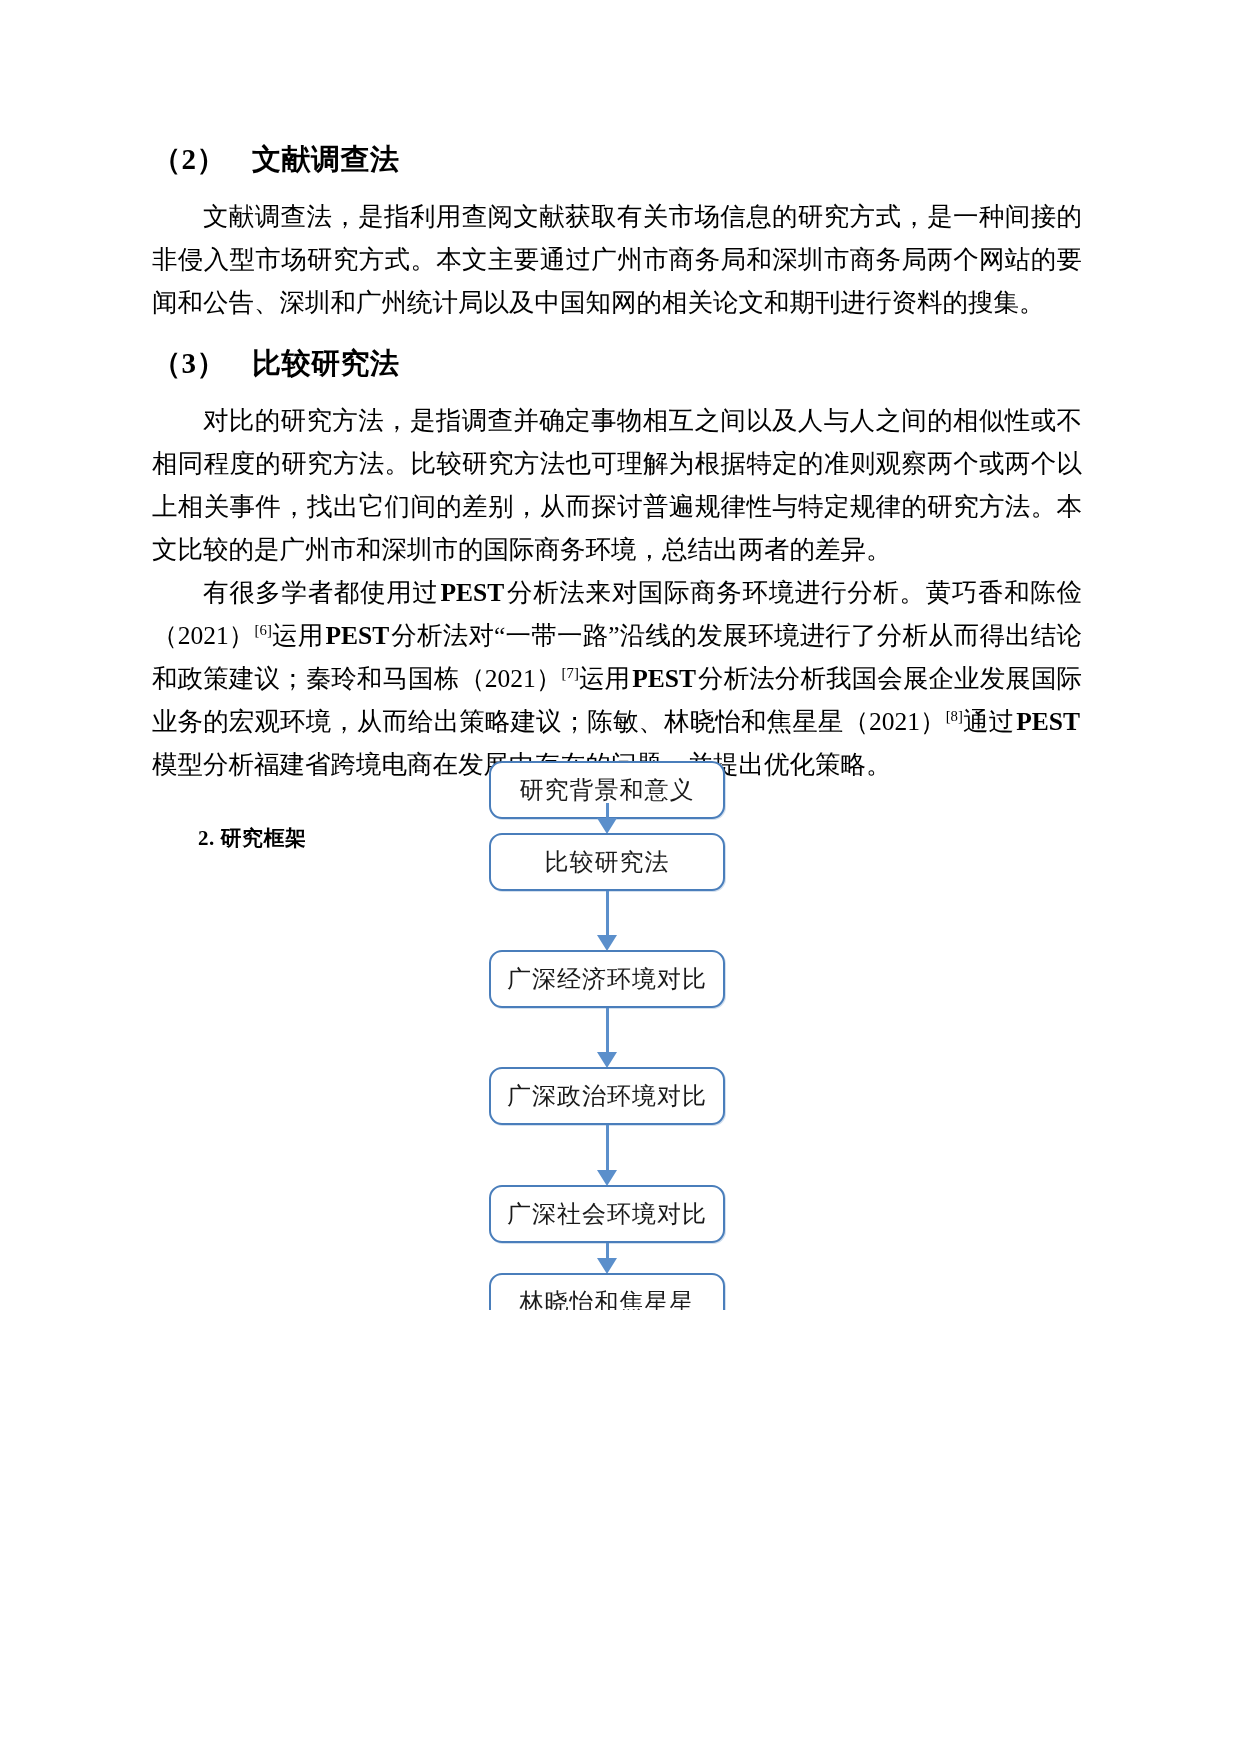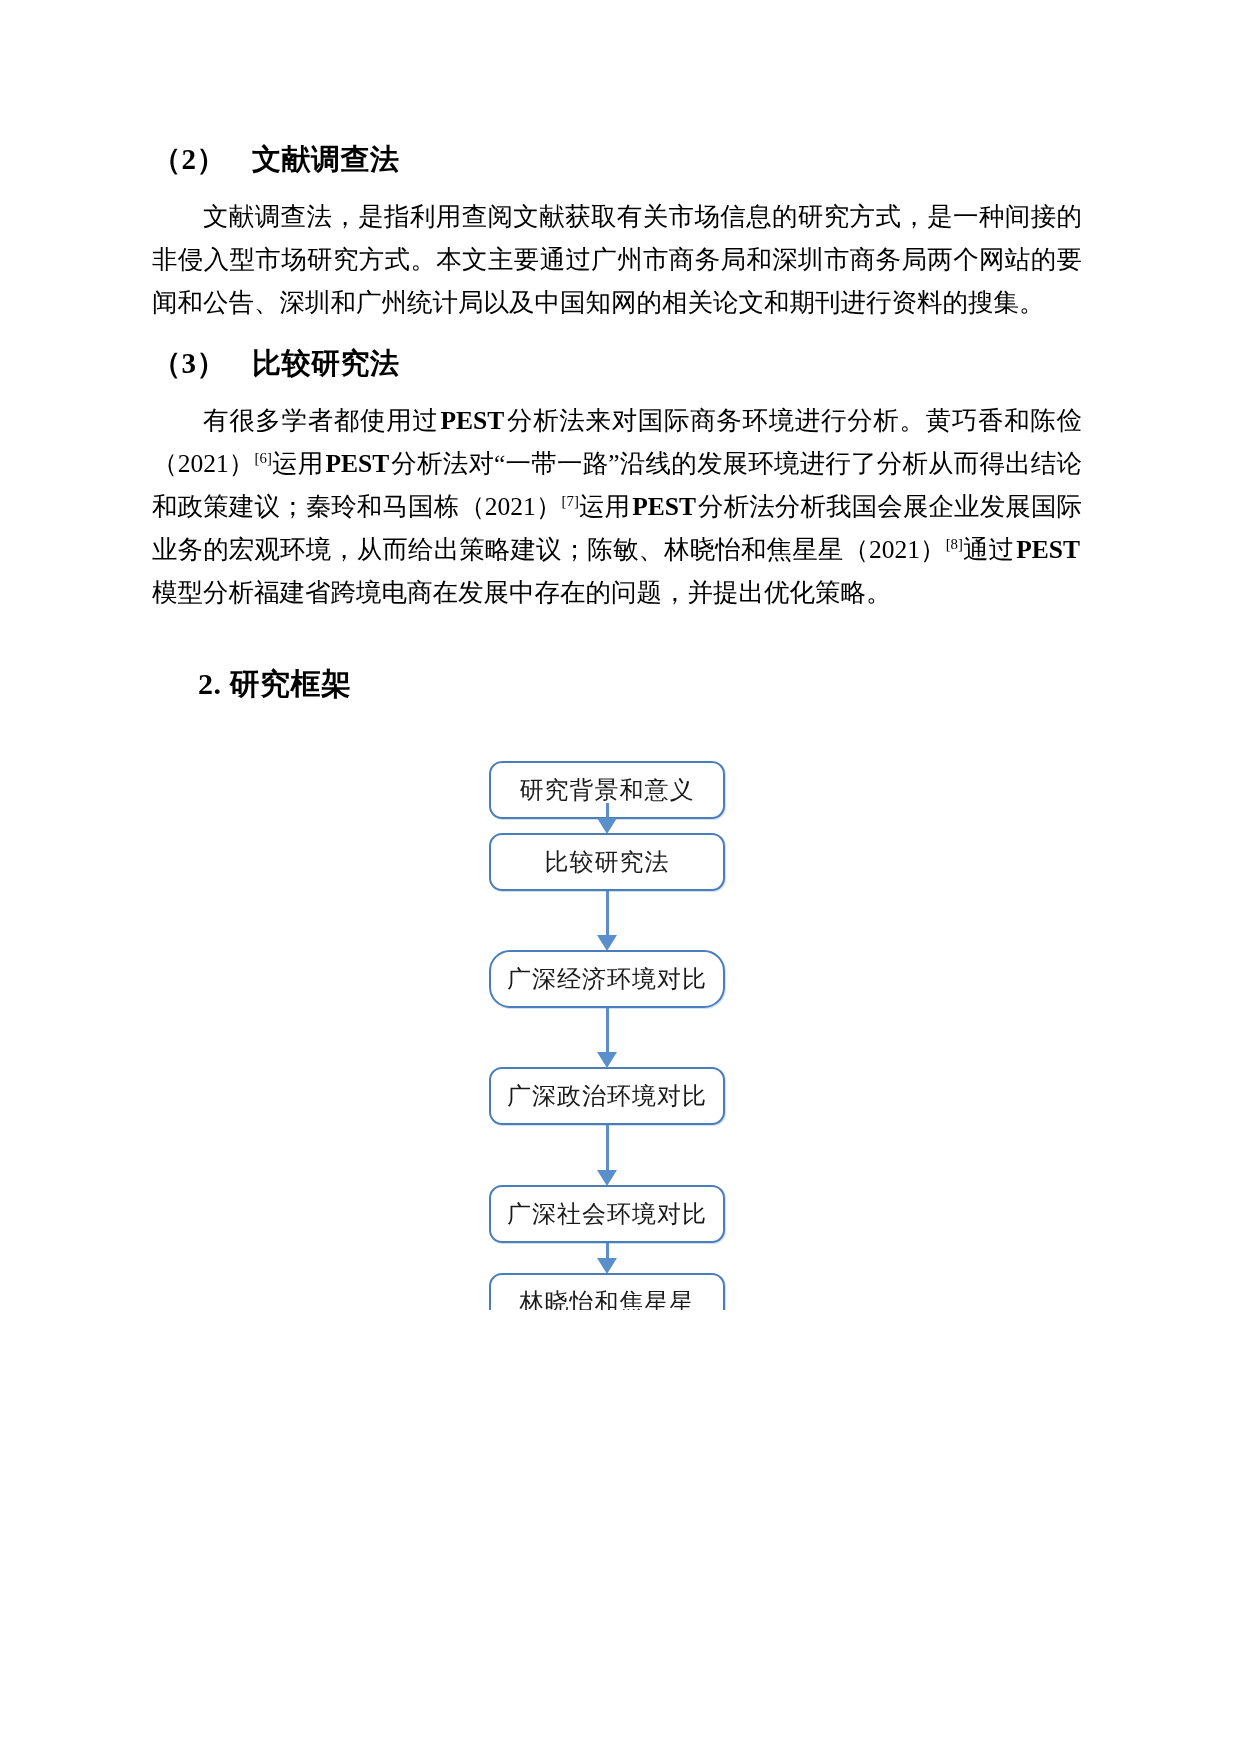--- a/index.html
+++ b/index.html
@@ -149,6 +149,7 @@
       <span class="num">（3）</span><span class="gap"></span><span>比较研究法</span>
     </div>
 
+    <p class="para tight">对比的研究方法，是指调查并确定事物相互之间以及人与人之间的相似性或不相同程度的研究方法。比较研究方法也可理解为根据特定的准则观察两个或两个以上相关事件，找出它们间的差别，从而探讨普遍规律性与特定规律的研究方法。本文比较的是广州市和深圳市的国际商务环境，总结出两者的差异。</p>
 
     <p class="para"><span>有很多学者都使用过</span><span class="lat">PEST</span><span>分析法来对国际商务环境进行分析。黄巧香和陈俭（2021）</span><sup>[6]</sup><span>运用</span><span class="lat">PEST</span><span>分析法对“一带一路”沿线的发展环境进行了分析从而得出结论和政策建议；秦玲和马国栋（2021）</span><sup>[7]</sup><span>运用</span><span class="lat">PEST</span><span>分析法分析我国会展企业发展国际业务的宏观环境，从而给出策略建议；陈敏、林晓怡和焦星星（2021）</span><sup>[8]</sup><span>通过</span><span class="lat">PEST</span><span>模型分析福建省跨境电商在发展中存在的问题，并提出优化策略。</span></p>
 

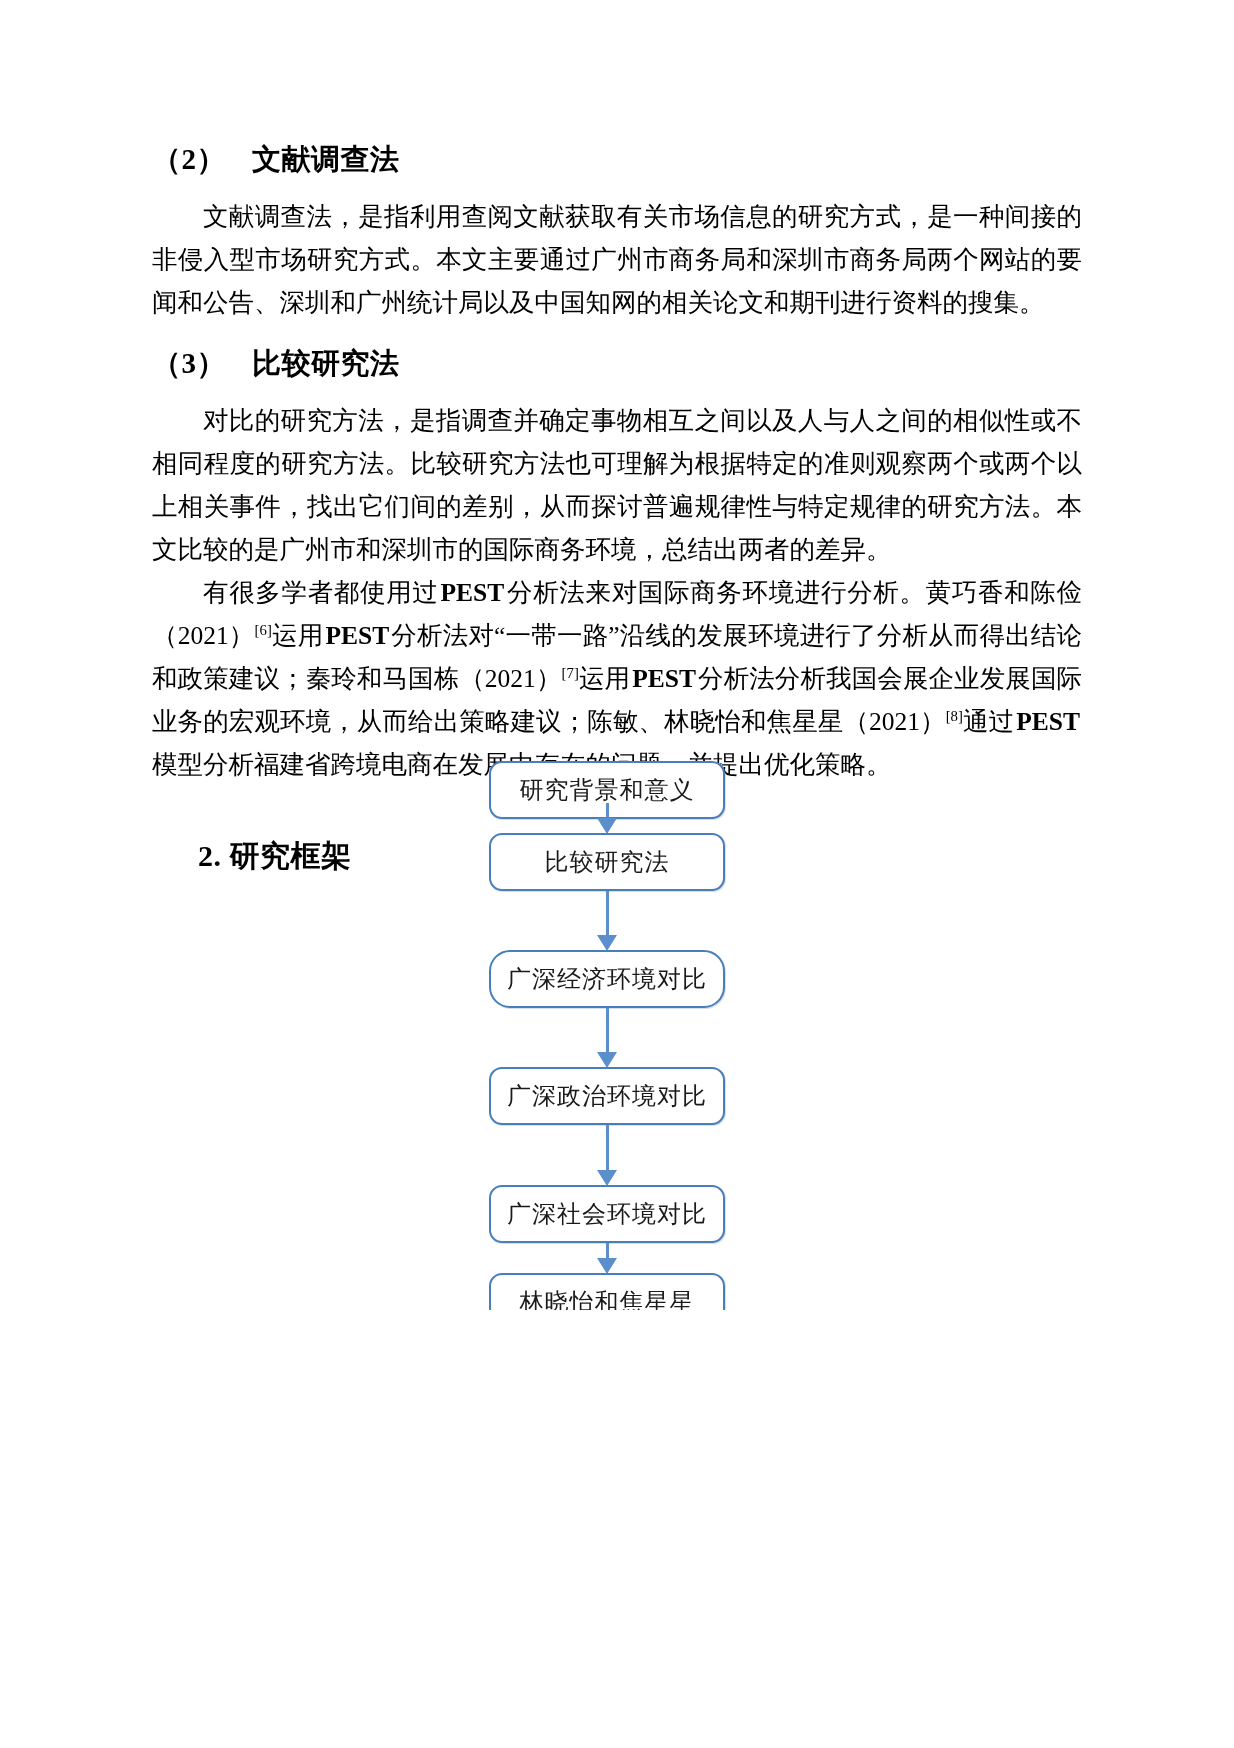--- a/index.html
+++ b/index.html
@@ -42,9 +42,9 @@
   }
 
   .section-heading {
-    font-size: 30px;
-    font-weight: bold;
-    margin: 50px 0 0 46px;
+    font-size: 21px;
+    font-weight: bold;
+    margin: 38px 0 0 46px;
     letter-spacing: 0.5px;
   }
 

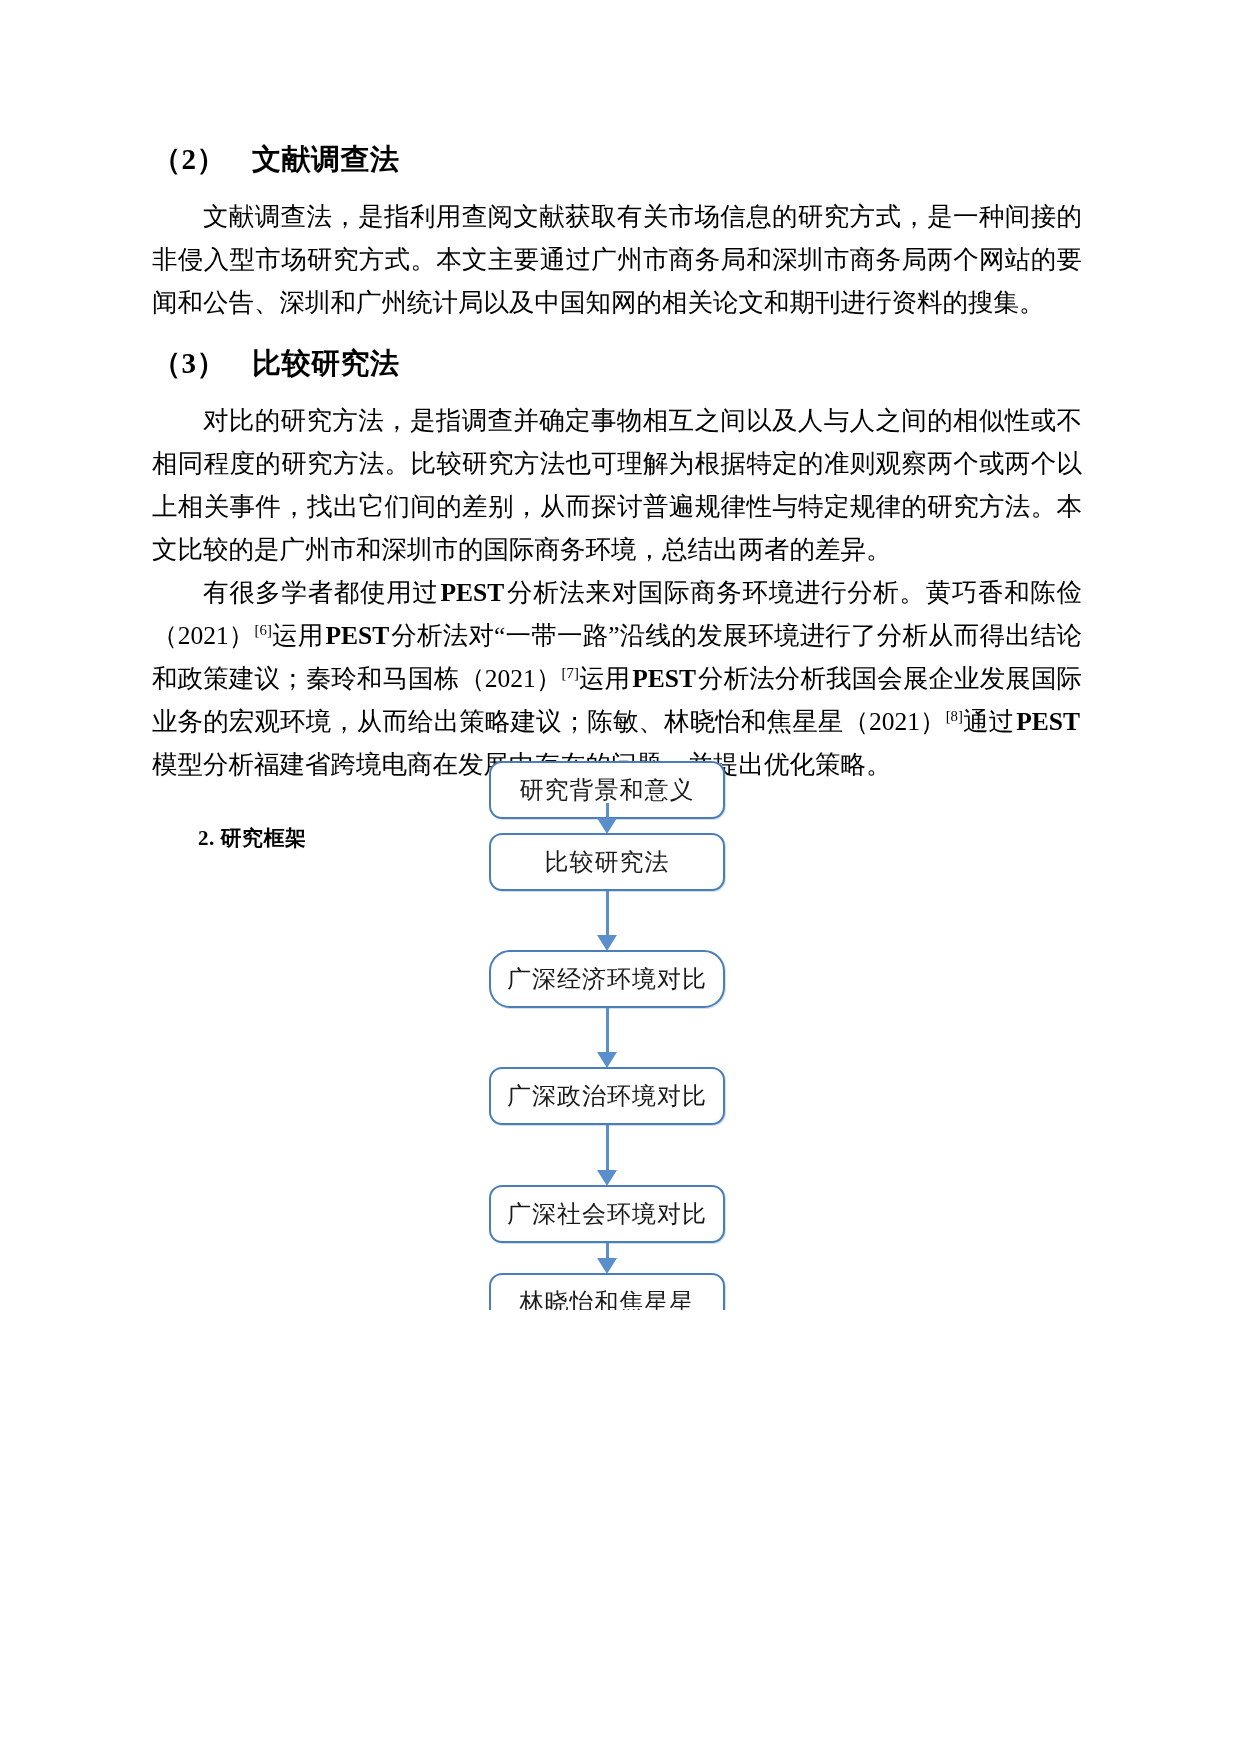--- a/index.html
+++ b/index.html
@@ -170,7 +170,7 @@
         </div>
         <div class="conn" style="top: 156px; height: 45px; background: rgb(91, 143, 203);"></div>
         <div class="arrowhead" style="top: 200px; border-top-color: rgb(91, 143, 203);"></div>
-        <div class="node" style="top: 215px; border-color: rgb(74, 126, 187); border-radius: 21px;">
+        <div class="node" style="top: 215px; border-color: rgb(74, 126, 187);">
           <span>广深经济环境对比</span>
         </div>
         <div class="conn" style="top: 273px; height: 45px; background: rgb(91, 143, 203);"></div>

